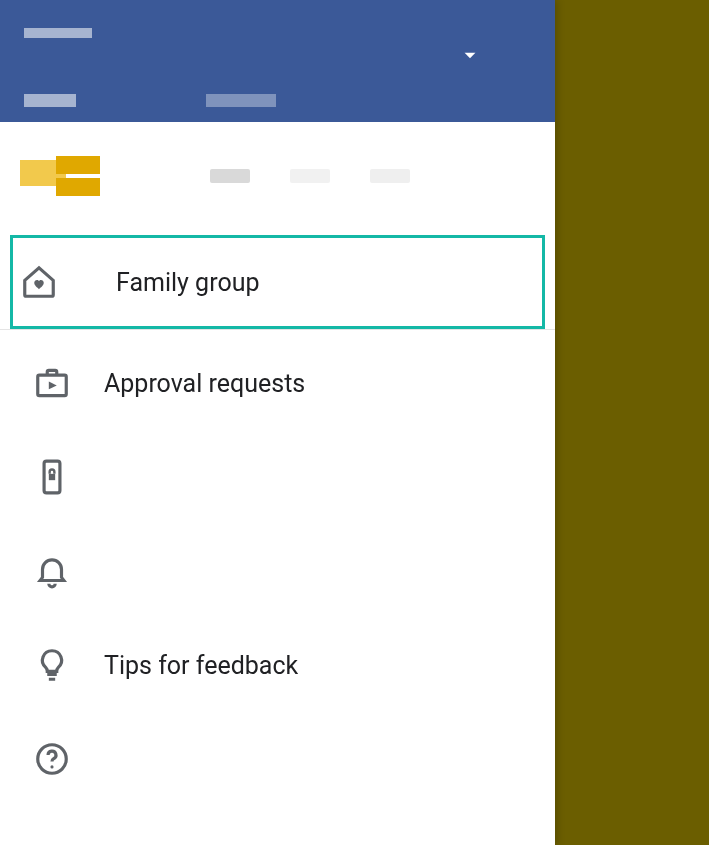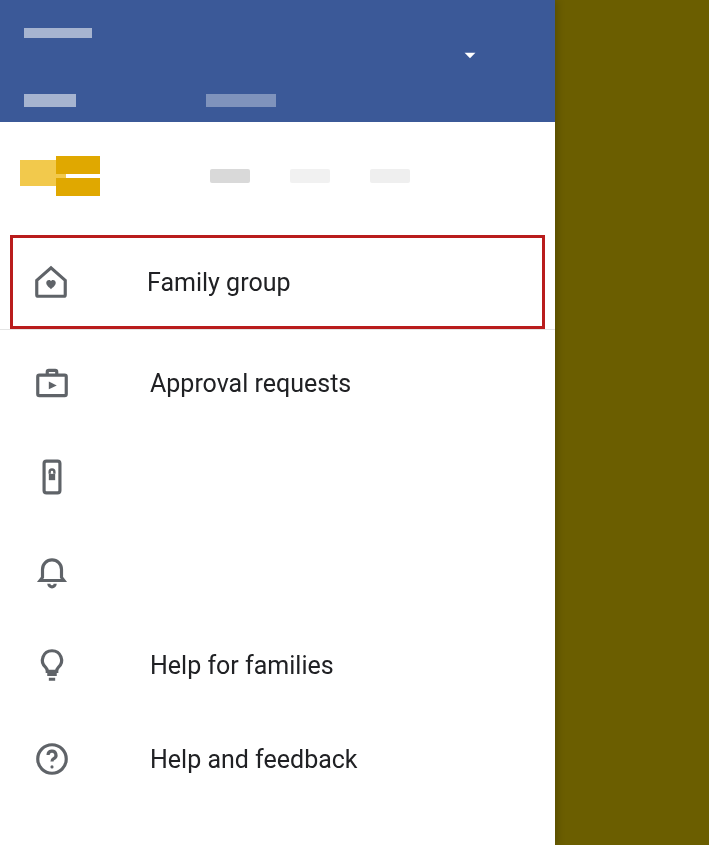--- a/index.html
+++ b/index.html
@@ -90,10 +90,10 @@
       cursor: pointer;
     }
     .menu-item.highlight {
-      border: 3px solid #b91c1c;
+      border: 3px solid #14b8a6;
       margin: -3px 10px 0 10px;
-      padding: 0 16px;
-      gap: 74px;
+      padding: 0 4px;
+      gap: 55px;
     }
     .menu-item.first-after { margin-top: 6px; }
     .icon-slot {

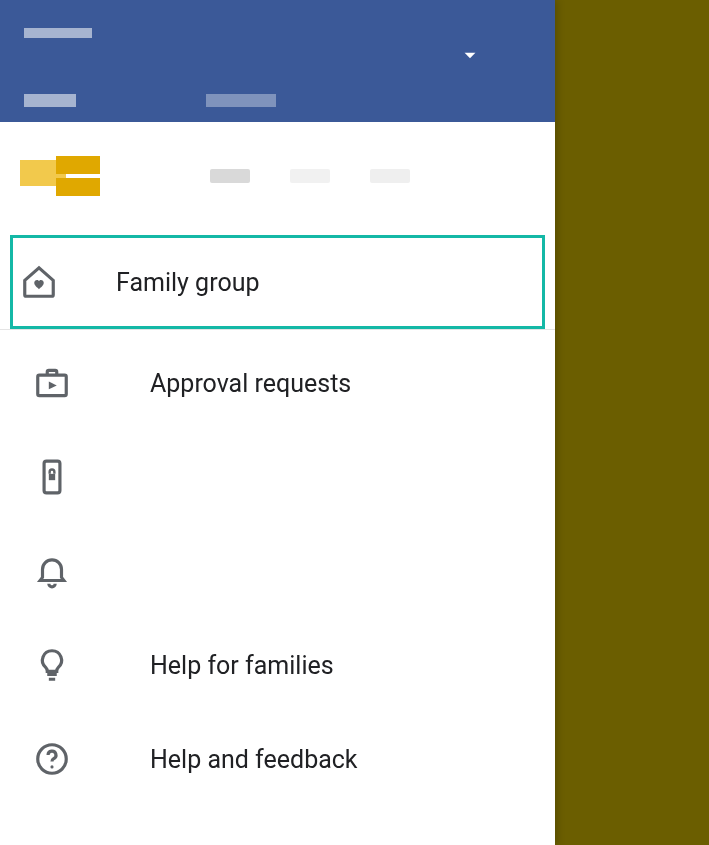--- a/index.html
+++ b/index.html
@@ -86,7 +86,7 @@
       align-items:center;
       height: 94px;
       padding: 0 30px;
-      gap: 76px;
+      gap: 30px;
       cursor: pointer;
     }
     .menu-item.highlight {

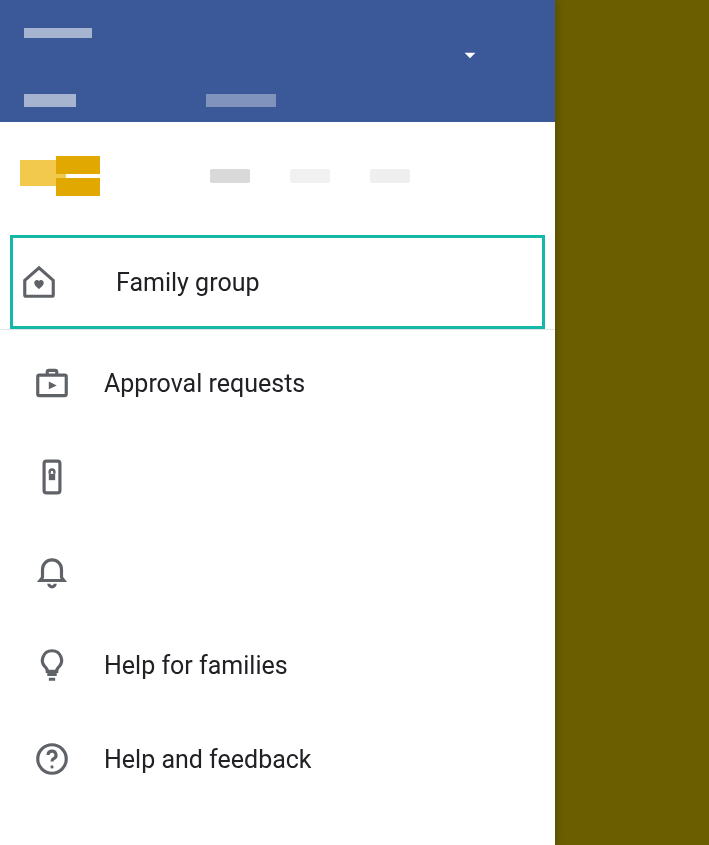--- a/index.html
+++ b/index.html
@@ -197,7 +197,7 @@
           <path d="M12 3a6 6 0 0 0-4 10.5c.8.8 1 1.5 1 2.5h6c0-1 .2-1.7 1-2.5A6 6 0 0 0 12 3z"></path>
         </svg>
       </div>
-      <span class="menu-label">Help for families</span>
+      <span class="menu-label">Tips for feedback</span>
     </div>
 
     <div class="menu-item">

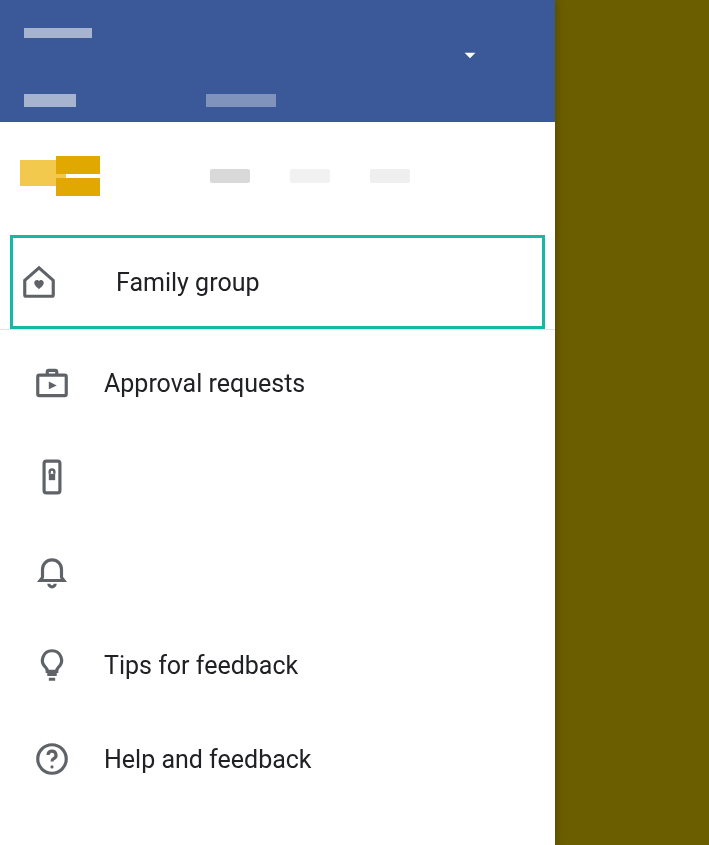--- a/index.html
+++ b/index.html
@@ -208,7 +208,6 @@
           <circle cx="12" cy="17" r="1" fill="#5f6368" stroke="none"></circle>
         </svg>
       </div>
-      <span class="menu-label">Help and feedback</span>
     </div>
 
   </div>

